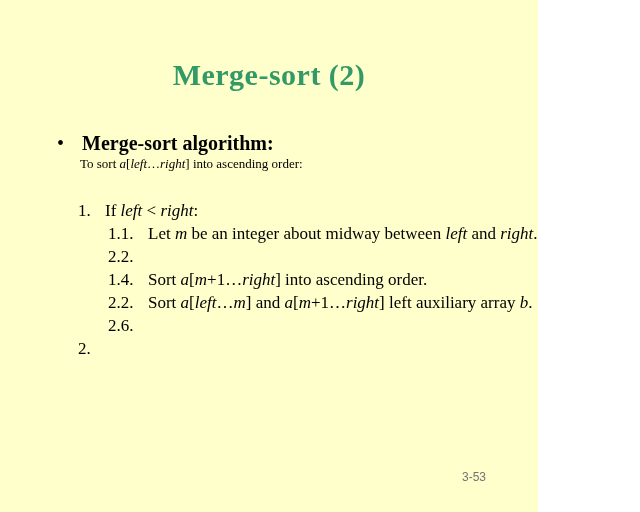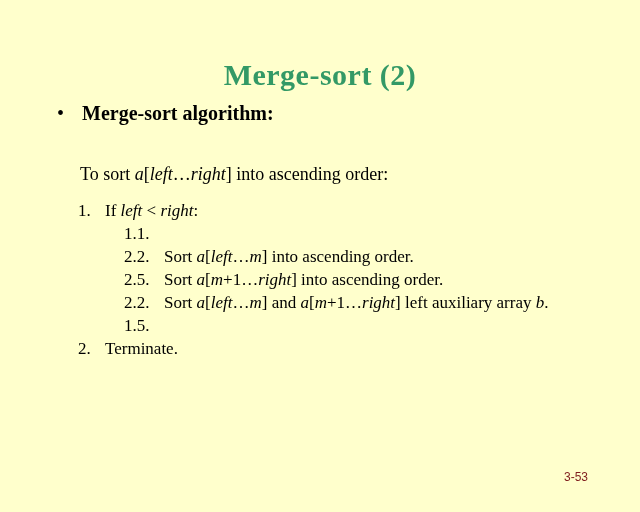--- a/index.html
+++ b/index.html
@@ -5,7 +5,7 @@
   html, body { margin: 0; padding: 0; }
   .slide {
     position: relative;
-    width: 640px;
+    width: 538px;
     height: 512px;
     background: #FFFFCC;
     font-family: "Liberation Serif", "DejaVu Serif", serif;

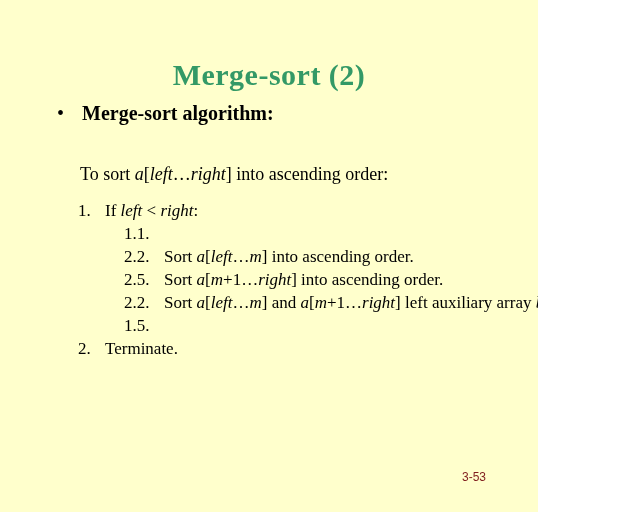--- a/index.html
+++ b/index.html
@@ -25,7 +25,7 @@
   }
   .bullet-row {
     position: absolute;
-    top: 102px;
+    top: 132px;
     left: 57px;
     font-size: 20px;
     font-weight: bold;

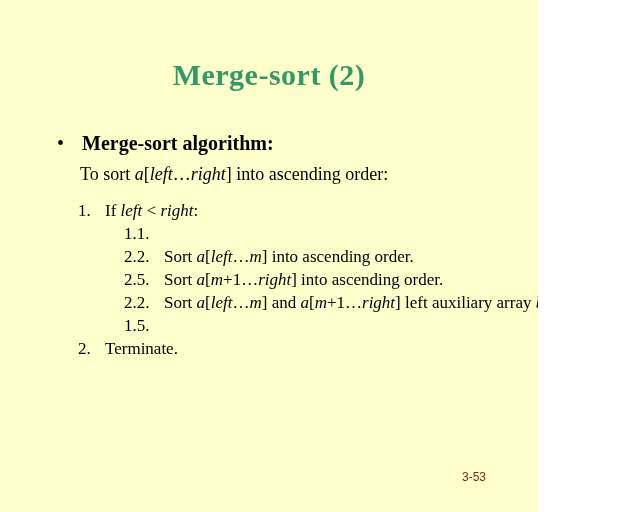--- a/index.html
+++ b/index.html
@@ -37,9 +37,9 @@
   }
   .intro {
     position: absolute;
-    top: 164px;
+    top: 156px;
     left: 80px;
-    font-size: 18px;
+    font-size: 13px;
   }
   .steps {
     position: absolute;

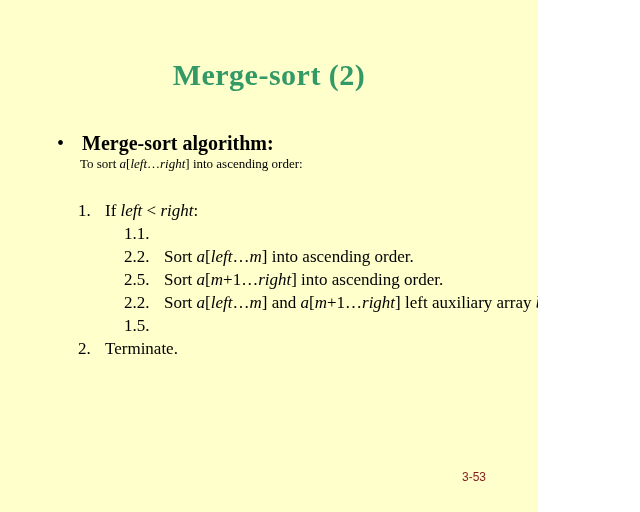--- a/index.html
+++ b/index.html
@@ -53,7 +53,7 @@
     white-space: nowrap;
   }
   .step.level1 .num { width: 27px; }
-  .step.level2 { margin-left: 46px; }
+  .step.level2 { margin-left: 30px; }
   .step.level2 .num { width: 40px; }
   .num { flex: 0 0 auto; }
   em { font-style: italic; }

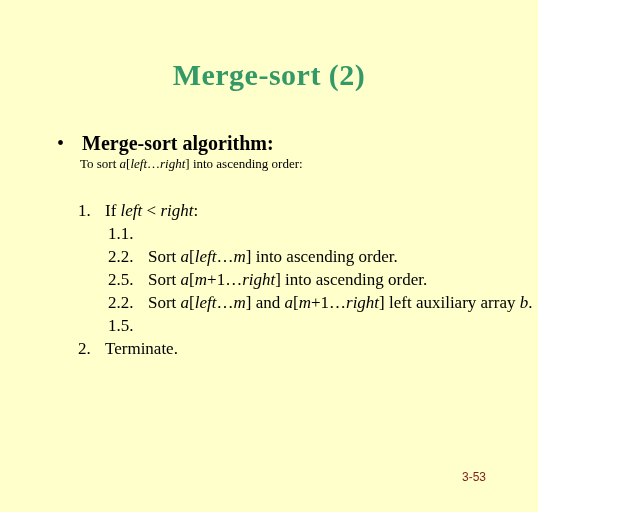--- a/index.html
+++ b/index.html
@@ -85,6 +85,7 @@
       </div>
       <div class="step level2">
         <span class="num">1.1.</span>
+        <span class="content"><span>Let </span><em>m</em><span> be an integer about midway between </span><em>left</em><span> and </span><em>right</em><span>.</span></span>
       </div>
       <div class="step level2">
         <span class="num">2.2.</span>

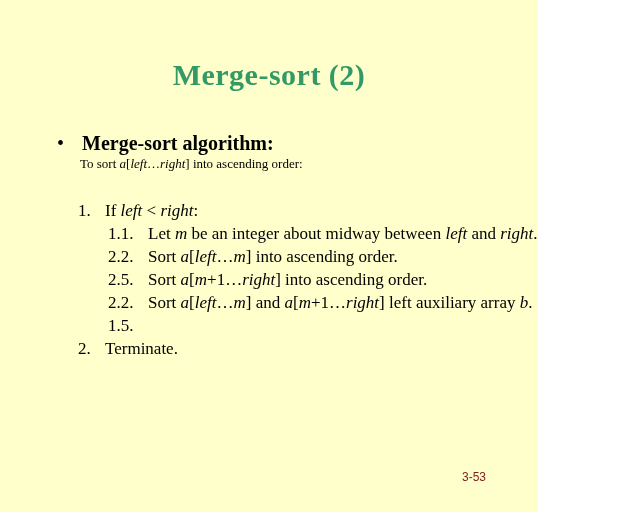--- a/index.html
+++ b/index.html
@@ -89,7 +89,6 @@
       </div>
       <div class="step level2">
         <span class="num">2.2.</span>
-        <span class="content"><span>Sort </span><em>a</em><span>[</span><em>left</em><span>…</span><em>m</em><span>] into ascending order.</span></span>
       </div>
       <div class="step level2">
         <span class="num">2.5.</span>

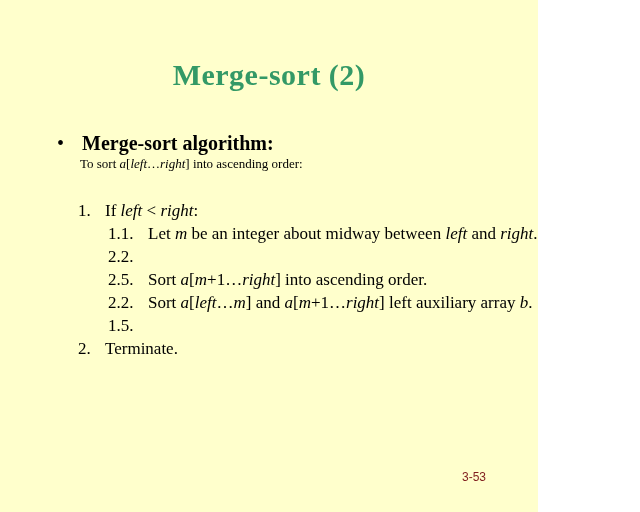--- a/index.html
+++ b/index.html
@@ -91,7 +91,7 @@
         <span class="num">2.2.</span>
       </div>
       <div class="step level2">
-        <span class="num">2.5.</span>
+        <span class="num">1.4.</span>
         <span class="content"><span>Sort </span><em>a</em><span>[</span><em>m</em><span>+1…</span><em>right</em><span>] into ascending order.</span></span>
       </div>
       <div class="step level2">

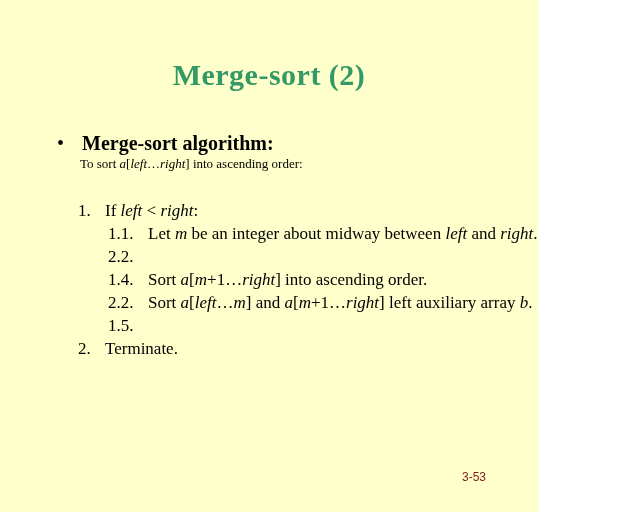--- a/index.html
+++ b/index.html
@@ -99,7 +99,7 @@
         <span class="content"><span>Sort </span><em>a</em><span>[</span><em>left</em><span>…</span><em>m</em><span>] and </span><em>a</em><span>[</span><em>m</em><span>+1…</span><em>right</em><span>] left auxiliary array </span><em>b</em><span>.</span></span>
       </div>
       <div class="step level2">
-        <span class="num">1.5.</span>
+        <span class="num">2.6.</span>
       </div>
       <div class="step level1">
         <span class="num">2.</span>

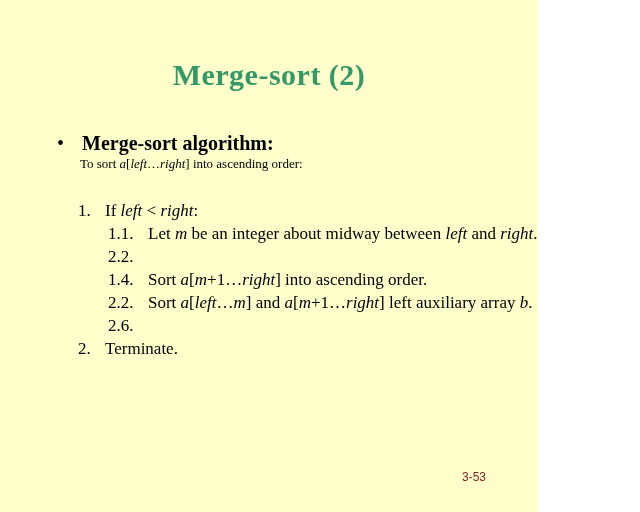--- a/index.html
+++ b/index.html
@@ -103,7 +103,6 @@
       </div>
       <div class="step level1">
         <span class="num">2.</span>
-        <span class="content"><span>Terminate.</span></span>
       </div>
     </div>
 

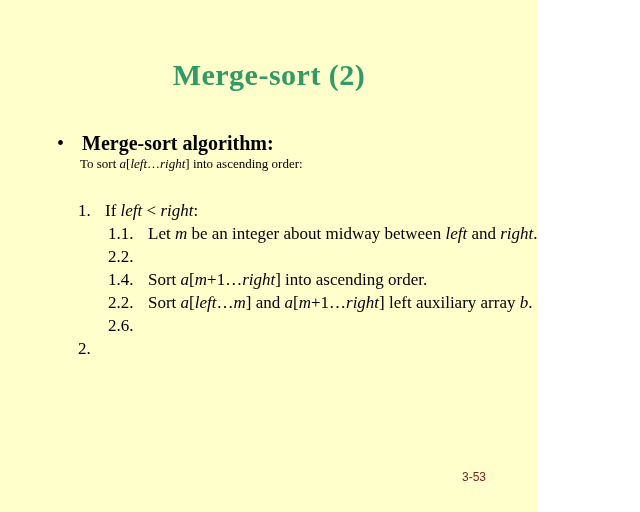--- a/index.html
+++ b/index.html
@@ -63,7 +63,7 @@
     right: 52px;
     font-size: 12px;
     font-family: "Liberation Sans", "DejaVu Sans", sans-serif;
-    color: #7f1d1d;
+    color: #737373;
   }
 </style>
 </head>

